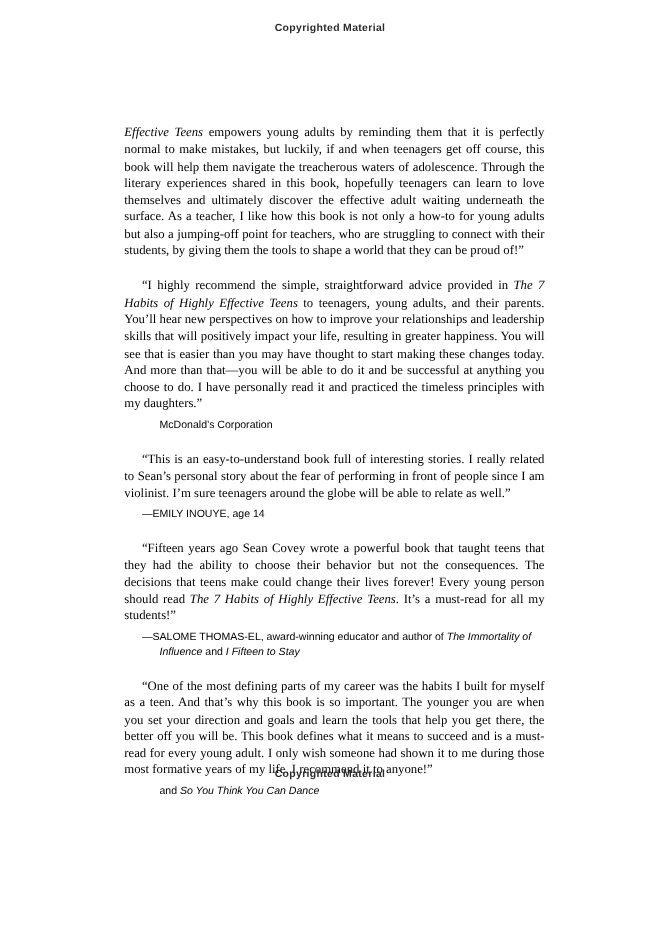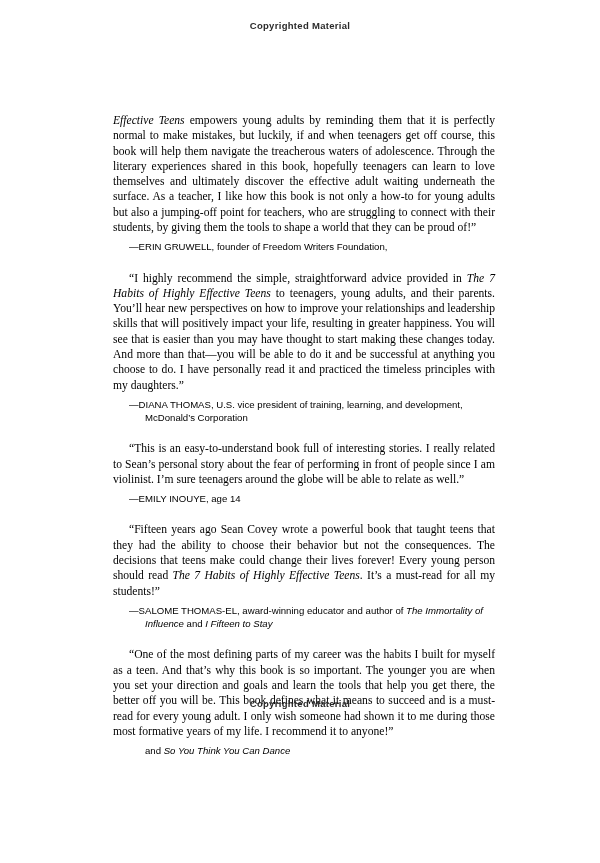--- a/index.html
+++ b/index.html
@@ -86,7 +86,6 @@
 
     <p class="quote first"><i>Effective Teens</i><span> empowers young adults by reminding them that it is perfectly normal to make mistakes, but luckily, if and when teenagers get off course, this book will help them navigate the treacherous waters of adolescence. Through the literary experiences shared in this book, hopefully teenagers can learn to love themselves and ultimately discover the effective adult waiting underneath the surface. As a teacher, I like how this book is not only a how-to for young adults but also a jumping-off point for teachers, who are struggling to connect with their students, by giving them the tools to shape a world that they can be proud of!”</span></p>
     <div class="attrib">
-      <span>—ERIN GRUWELL, founder of Freedom Writers Foundation,</span>
     </div>
 
     <p class="quote"><span>“I highly recommend the simple, straightforward advice provided in </span><i>The 7 Habits of Highly Effective Teens</i><span> to teenagers, young adults, and their parents. You’ll hear new perspectives on how to improve your relationships and leadership skills that will positively impact your life, resulting in greater happiness. You will see that is easier than you may have thought to start making these changes today. And more than that—you will be able to do it and be successful at anything you choose to do. I have personally read it and practiced the timeless principles with my daughters.”</span></p>

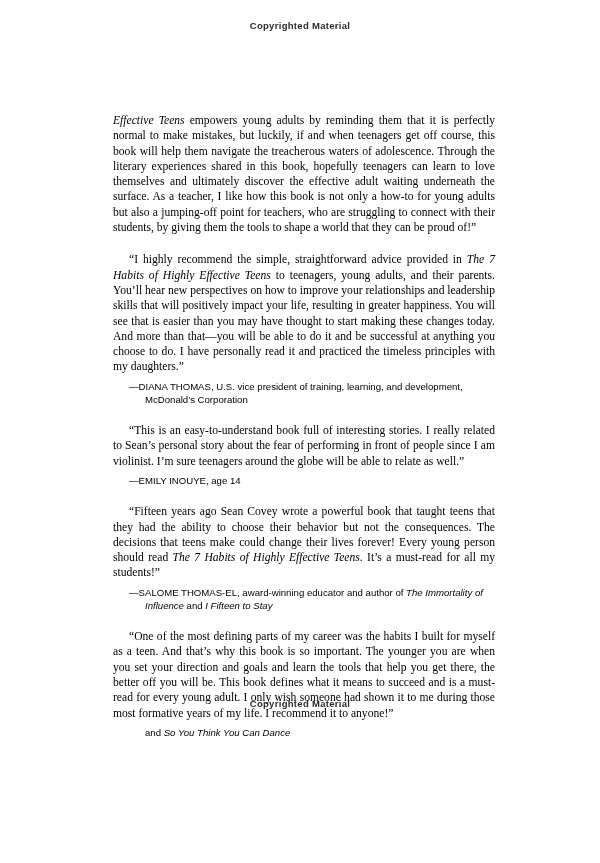--- a/index.html
+++ b/index.html
@@ -90,7 +90,6 @@
 
     <p class="quote"><span>“I highly recommend the simple, straightforward advice provided in </span><i>The 7 Habits of Highly Effective Teens</i><span> to teenagers, young adults, and their parents. You’ll hear new perspectives on how to improve your relationships and leadership skills that will positively impact your life, resulting in greater happiness. You will see that is easier than you may have thought to start making these changes today. And more than that—you will be able to do it and be successful at anything you choose to do. I have personally read it and practiced the timeless principles with my daughters.”</span></p>
     <div class="attrib">
-      <span>—DIANA THOMAS, U.S. vice president of training, learning, and development,</span>
       <span class="line2">McDonald’s Corporation</span>
     </div>
 

